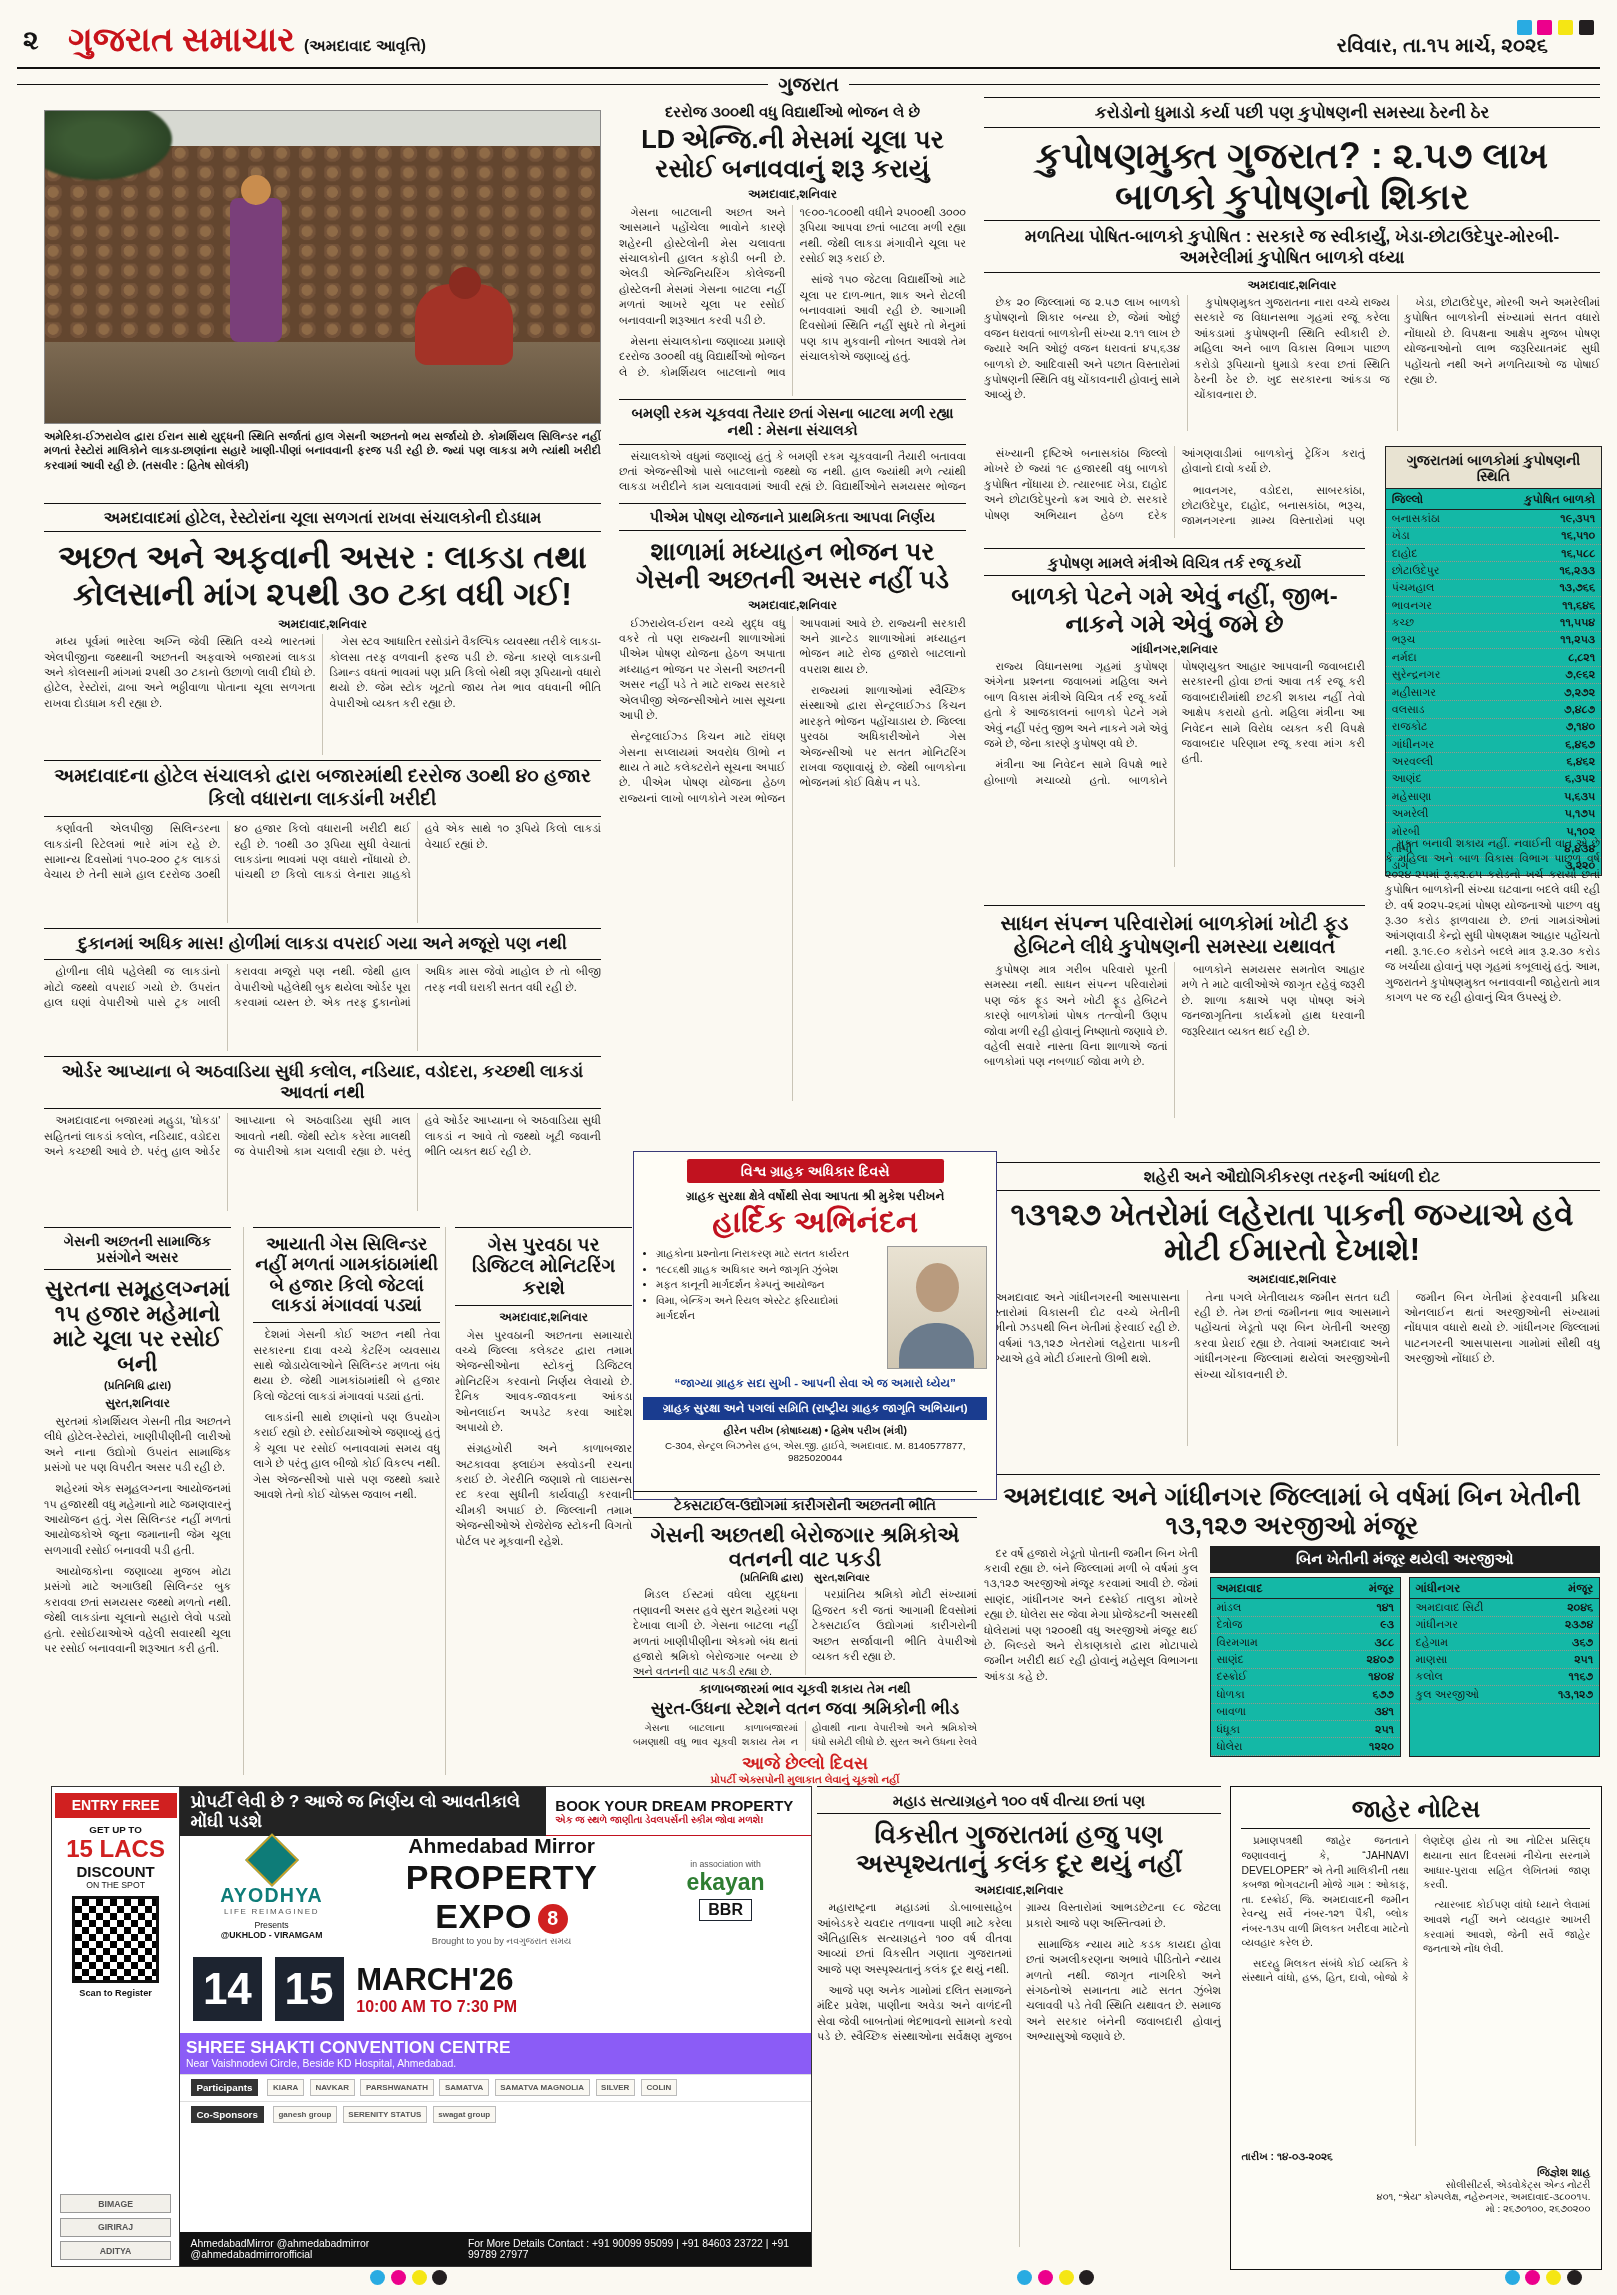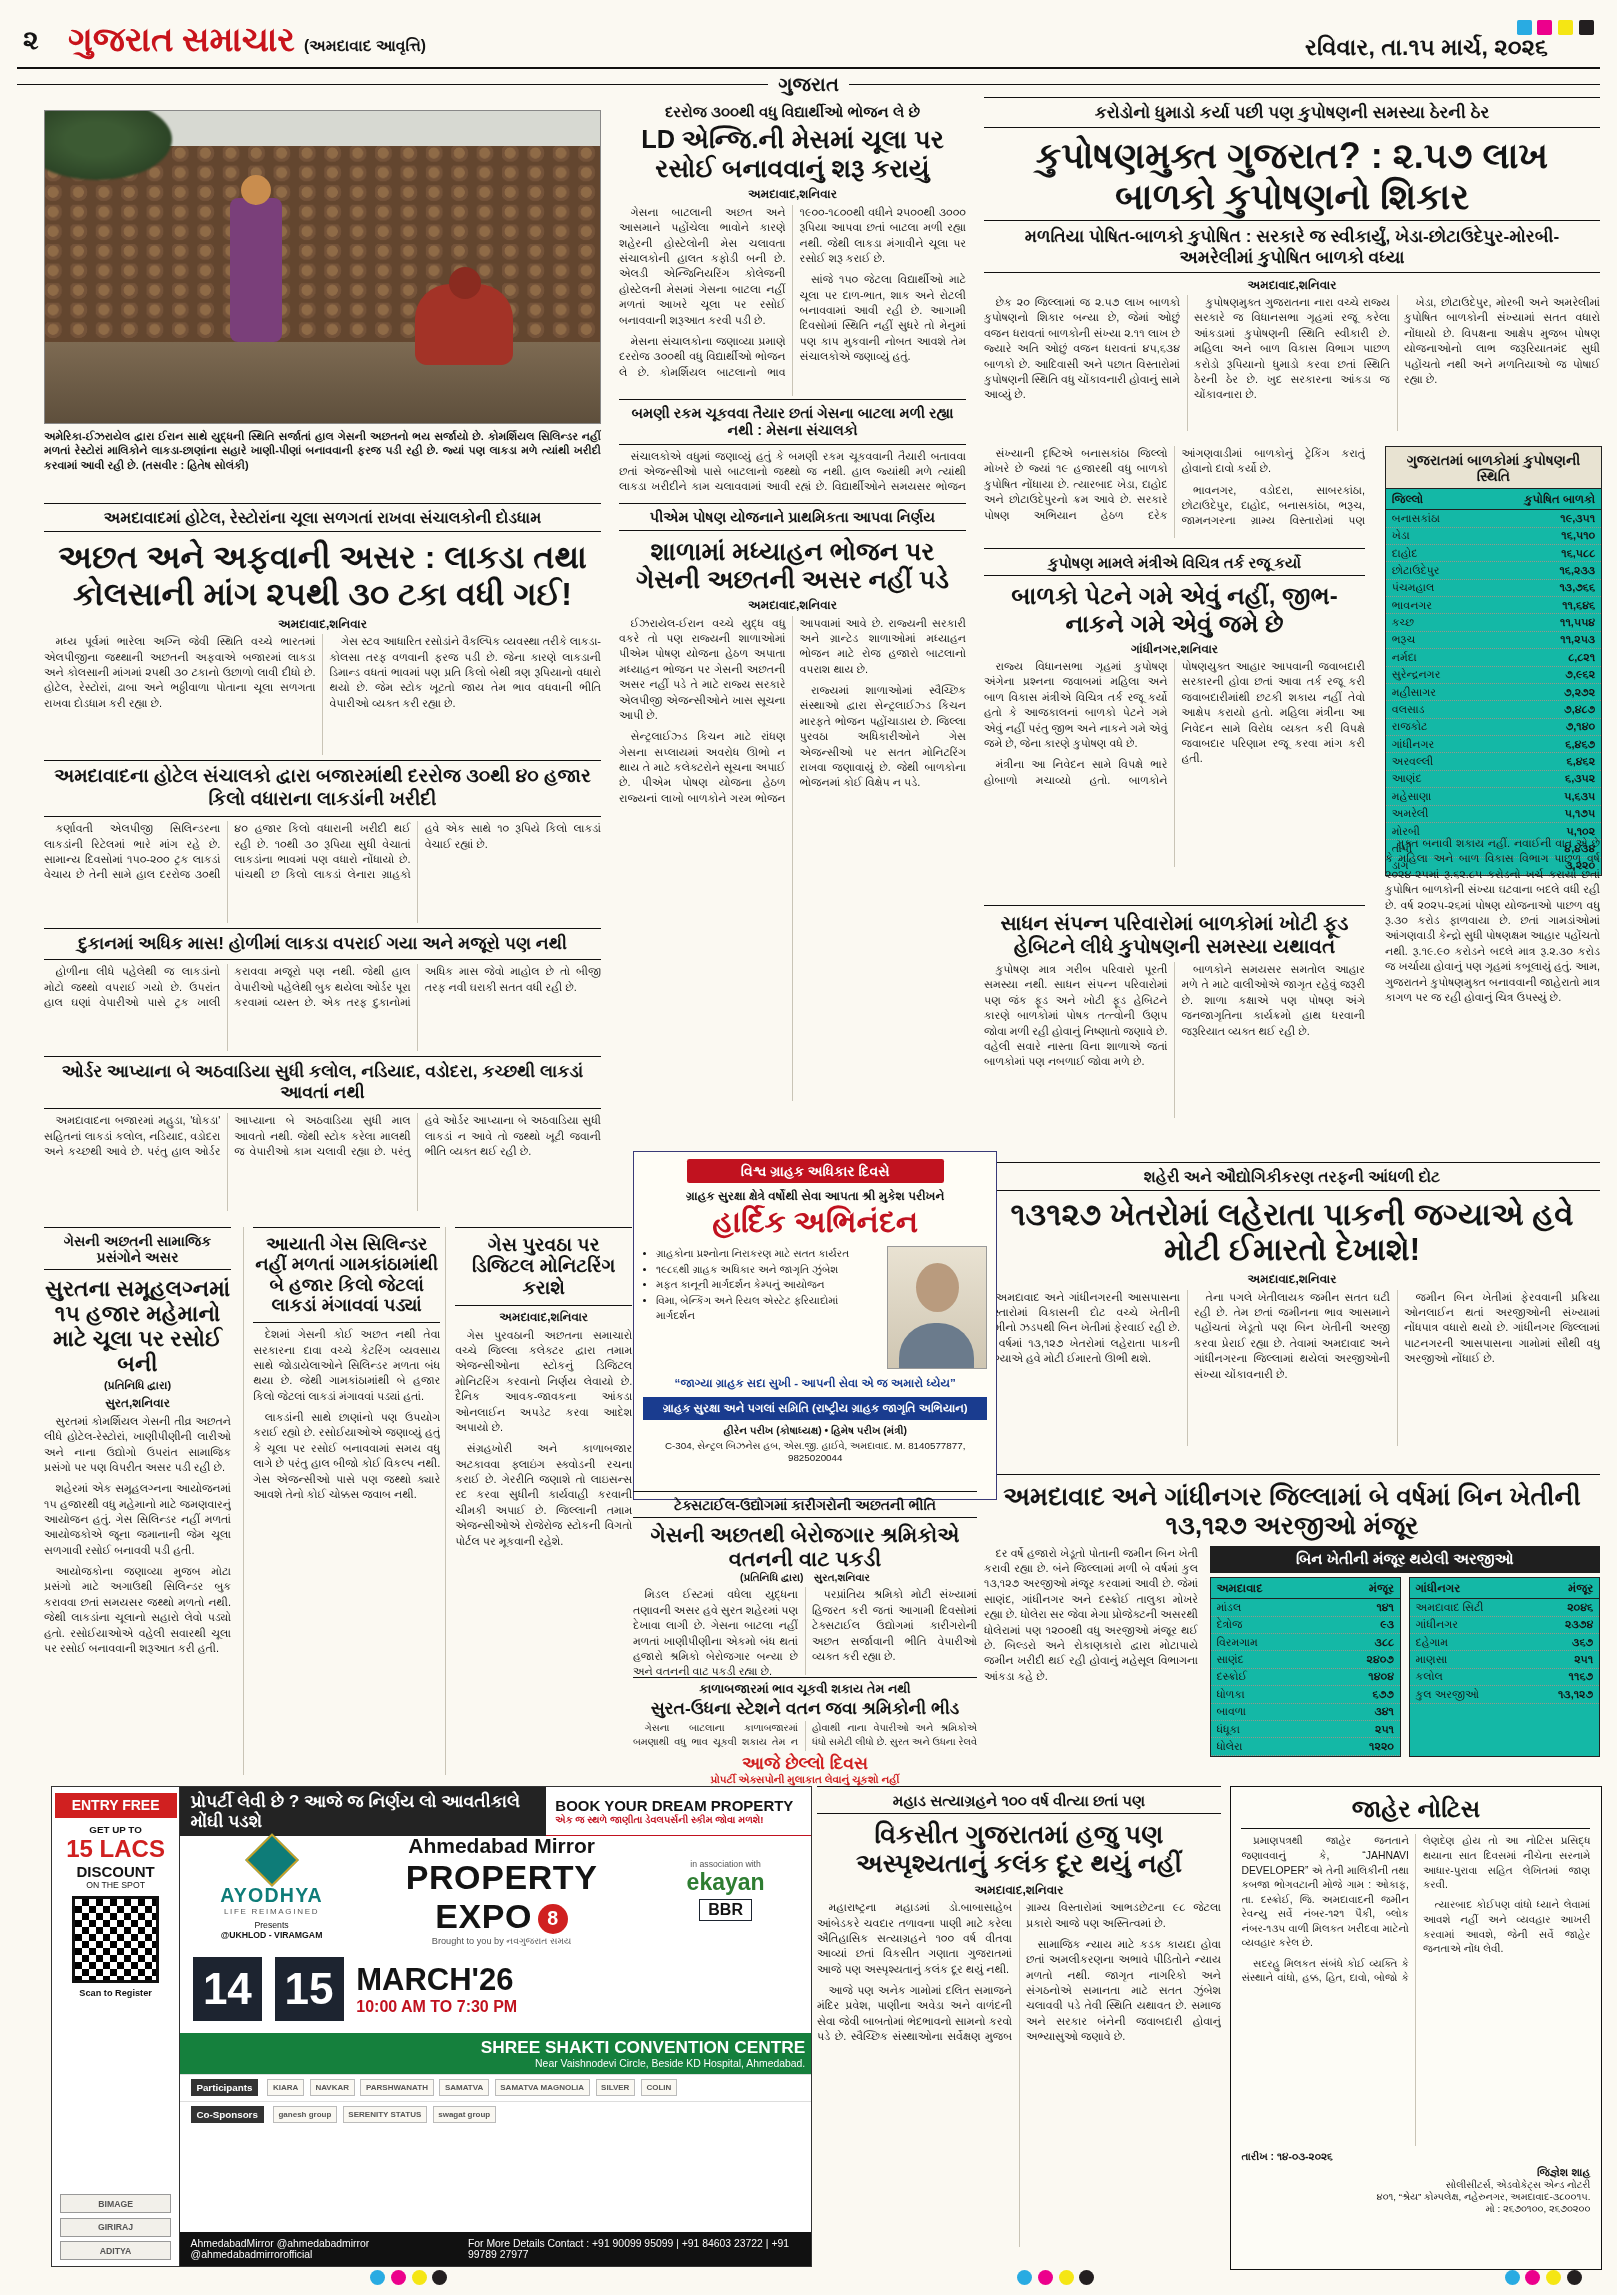--- a/index.html
+++ b/index.html
@@ -100,7 +100,7 @@
     <span style="color:#c8131b;font-size:34px;font-weight:bold;font-family:'Liberation Serif','DejaVu Serif',serif;">ગુજરાત સમાચાર</span>
     <span style="font-size:15.6px;font-weight:bold;">(અમદાવાદ આવૃત્તિ)</span>
   </div>
-  <div class="abs" style="right:69px;top:34px;font-size:23px;font-weight:bold;">રવિવાર, તા.૧૫ માર્ચ, ૨૦૨૬</div>
+  <div class="abs" style="right:69px;top:34px;font-size:20px;font-weight:bold;">રવિવાર, તા.૧૫ માર્ચ, ૨૦૨૬</div>
   <div class="mast-rule"></div>
   <div class="secbar">
     <span class="ln"></span>

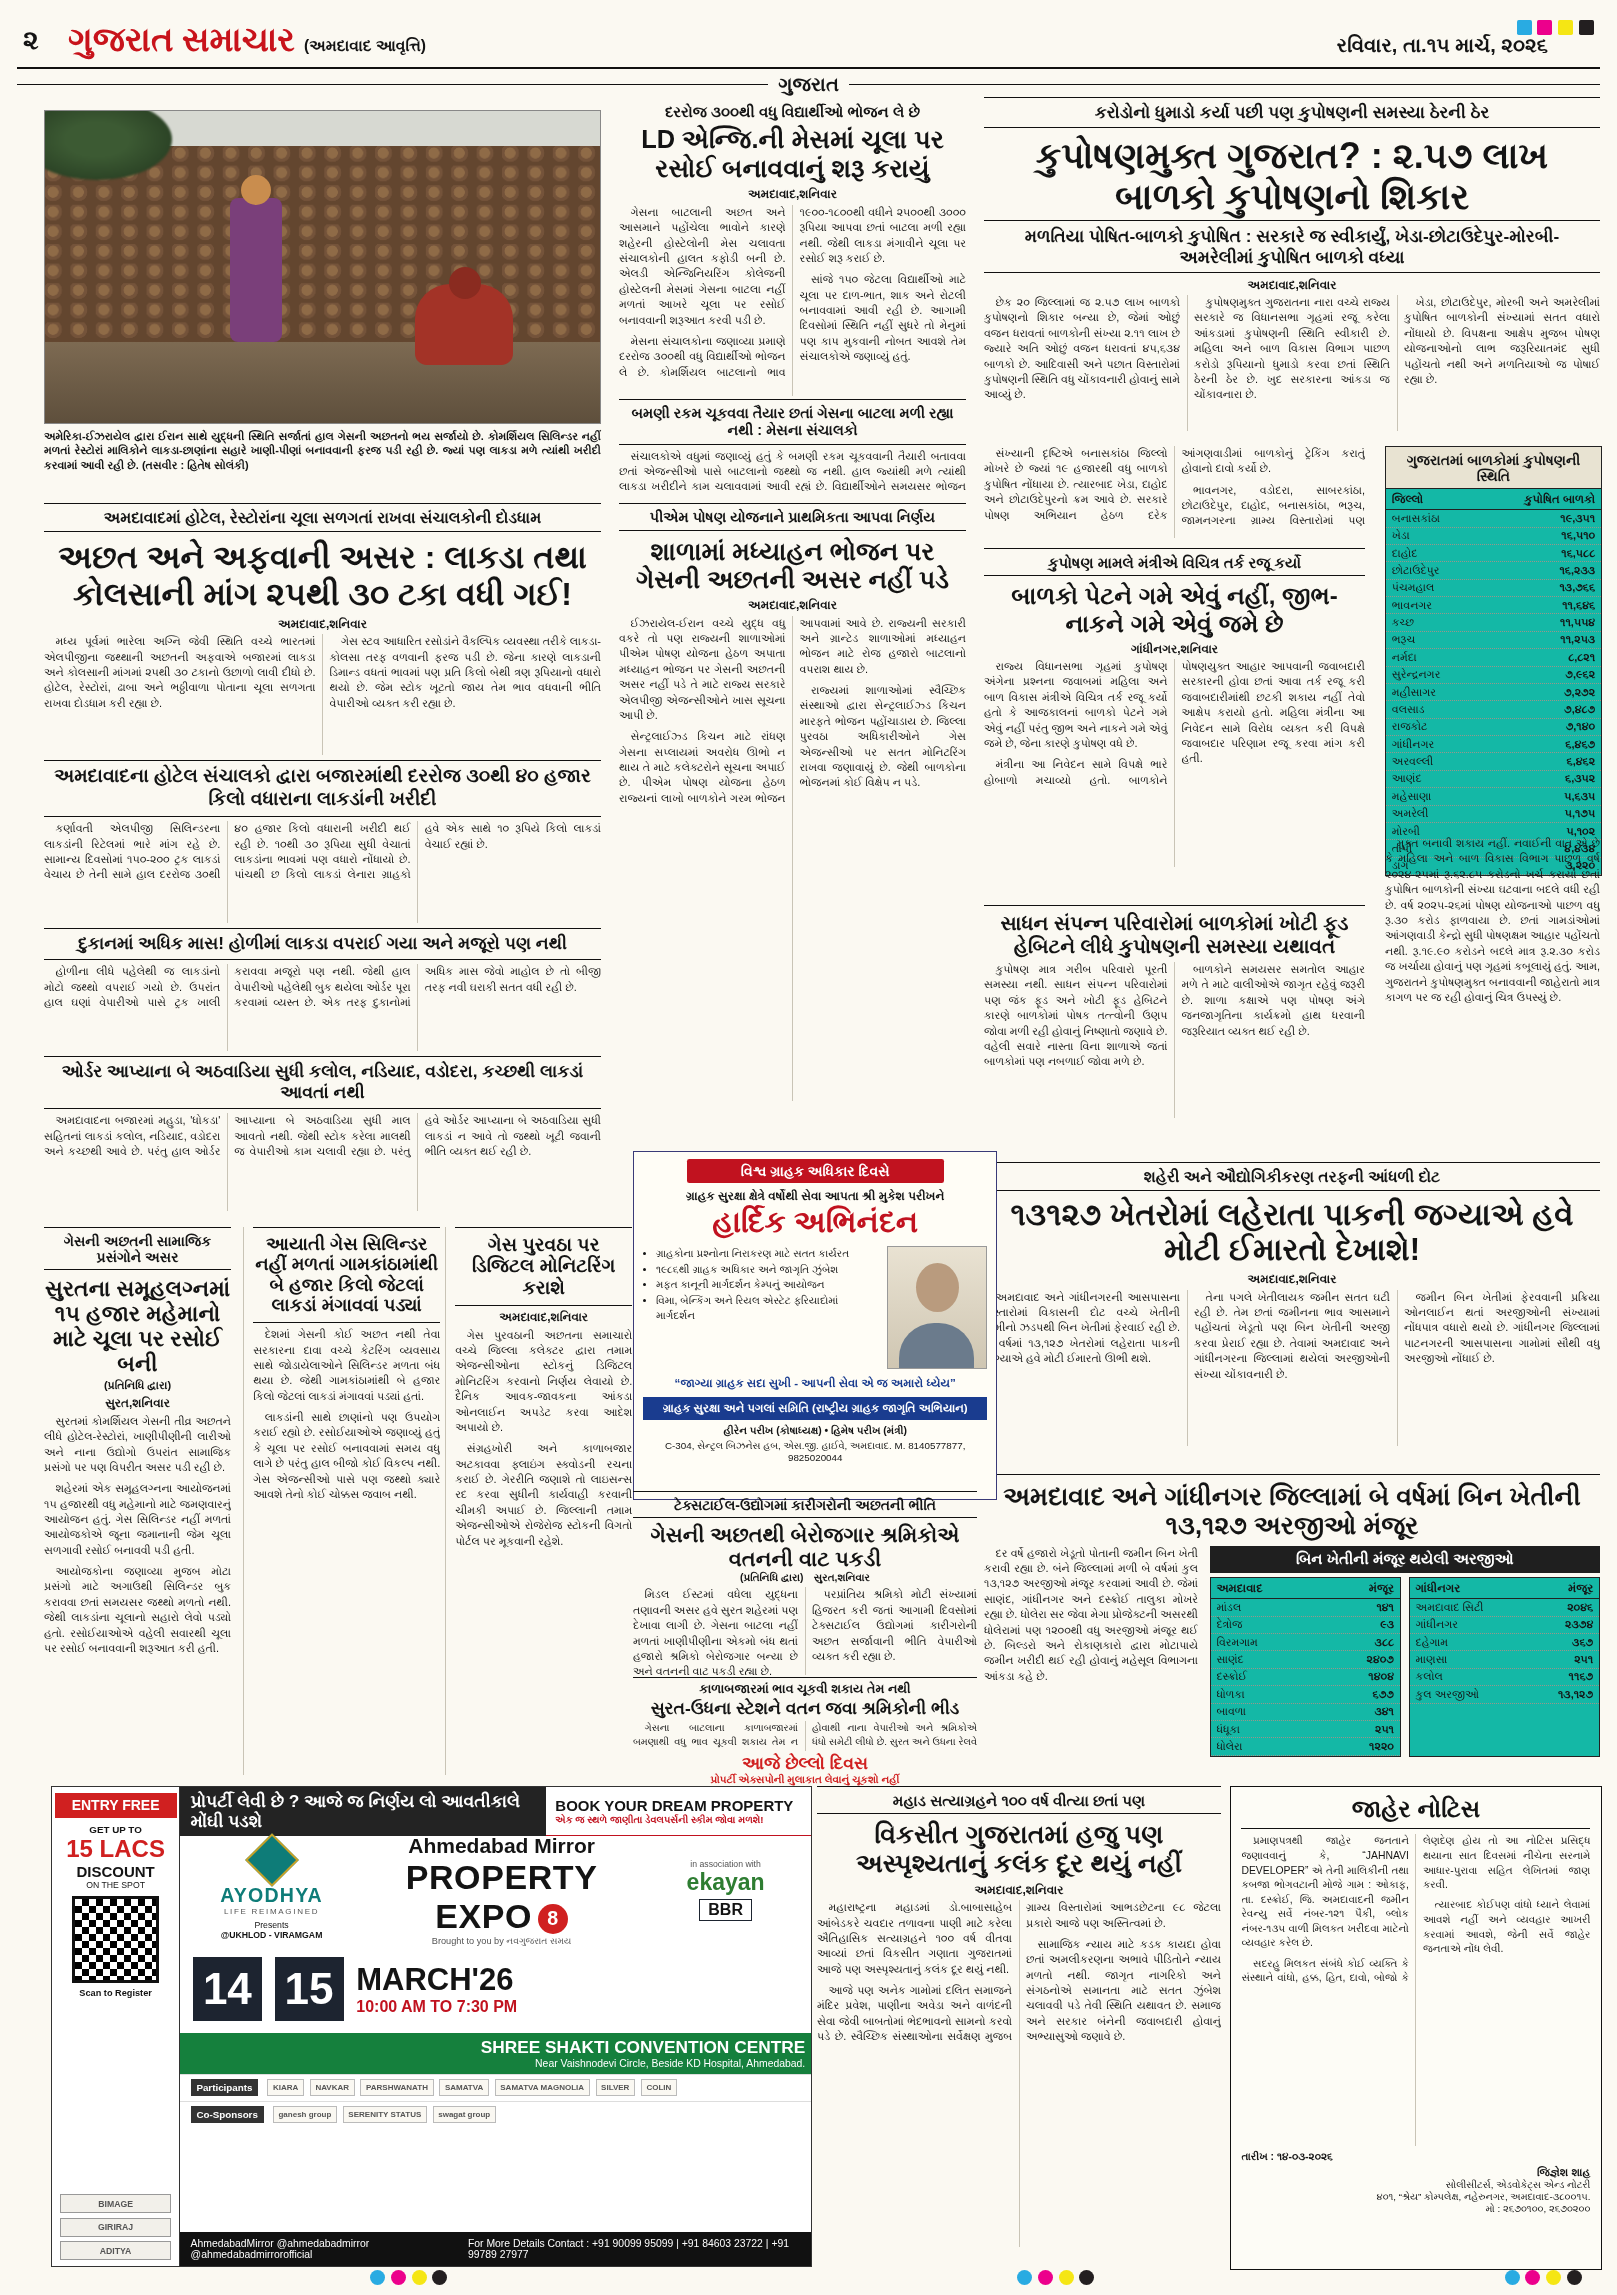--- a/index.html
+++ b/index.html
@@ -64,7 +64,7 @@
   .assoc{width:150px;text-align:center;}
   .daterow{display:flex;align-items:center;gap:12.7px;padding:3.5px 12.7px;height:81px;}
   .dbox{width:69px;height:64px;background:#1d2430;color:#fff;font-size:44px;font-weight:bold;display:flex;align-items:center;justify-content:center;}
-  .venue{background:#15803d;color:#fff;text-align:right;padding:4.6px 5.8px;}
+  .venue{background:#8b5cf6;color:#fff;text-align:left;padding:4.6px 5.8px;}
   .sprow{display:flex;align-items:center;gap:9.2px;padding:4.6px 10.4px;border-top:1.2px solid #ddd;}
   .tag{background:#333;color:#fff;font-size:9.8px;font-weight:bold;padding:2.9px 5.8px;}
   .sp{border:0.6px solid #aaa;background:#f6f4ee;font-weight:bold;font-size:11px;padding:4.6px 7px;color:#444;}

